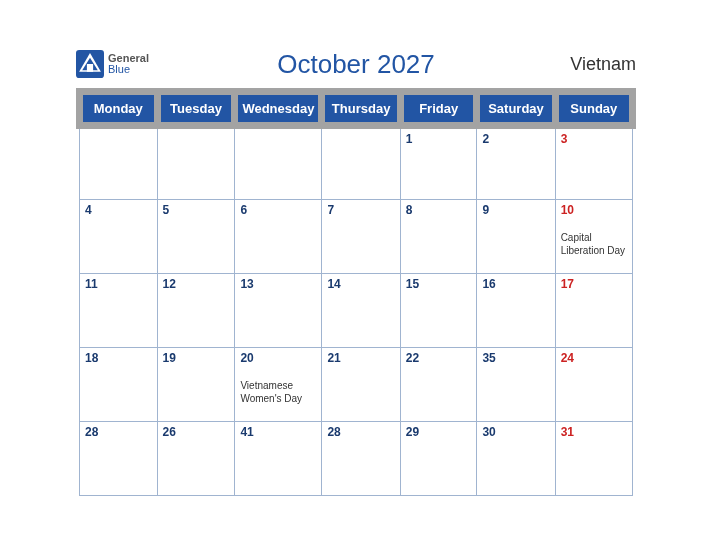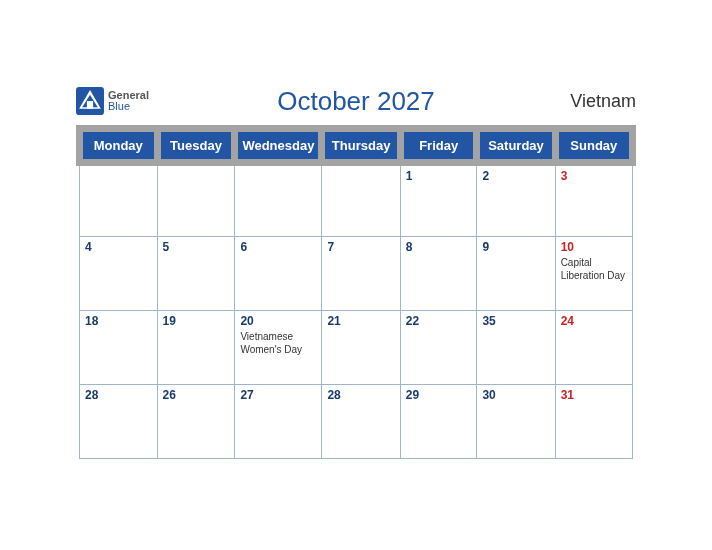--- a/index.html
+++ b/index.html
@@ -96,7 +96,7 @@
     .day-event {
       font-size: 10px;
       color: #333;
-      margin-top: 2px;
+      margin-top: 14px;
       line-height: 1.3;
     }
     .empty-cell {

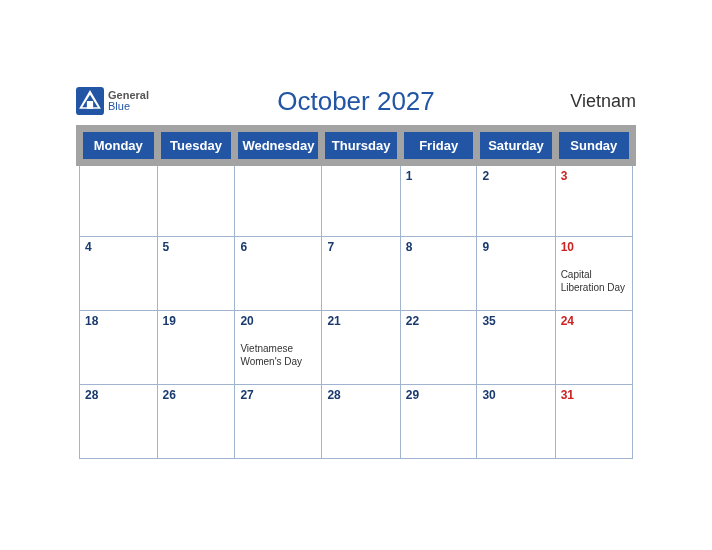--- a/index.html
+++ b/index.html
@@ -187,6 +187,29 @@
         </tr>
         <tr class="week-row">
           <td>
+            <span class="day-number">11</span>
+          </td>
+          <td>
+            <span class="day-number">12</span>
+          </td>
+          <td>
+            <span class="day-number">13</span>
+          </td>
+          <td>
+            <span class="day-number">14</span>
+          </td>
+          <td>
+            <span class="day-number">15</span>
+          </td>
+          <td>
+            <span class="day-number">16</span>
+          </td>
+          <td>
+            <span class="day-number sunday">17</span>
+          </td>
+        </tr>
+        <tr class="week-row">
+          <td>
             <span class="day-number">18</span>
           </td>
           <td>

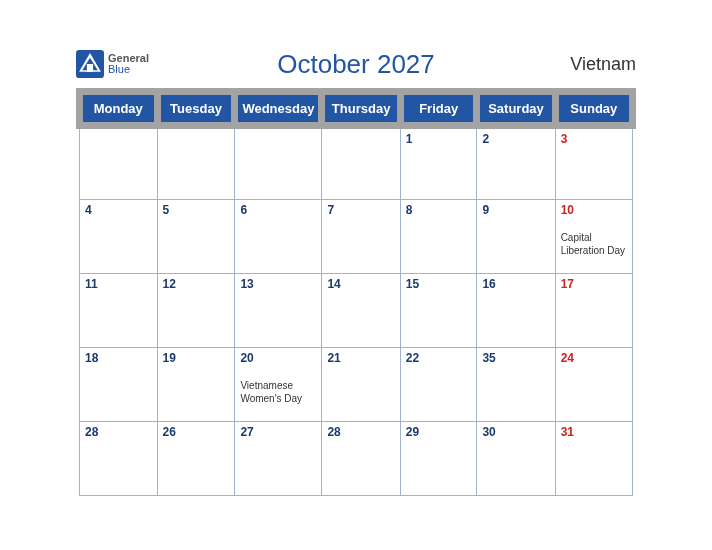--- a/index.html
+++ b/index.html
@@ -240,7 +240,7 @@
             <span class="day-number">26</span>
           </td>
           <td>
-            <span class="day-number">27</span>
+            <span class="day-number">41</span>
           </td>
           <td>
             <span class="day-number">28</span>

